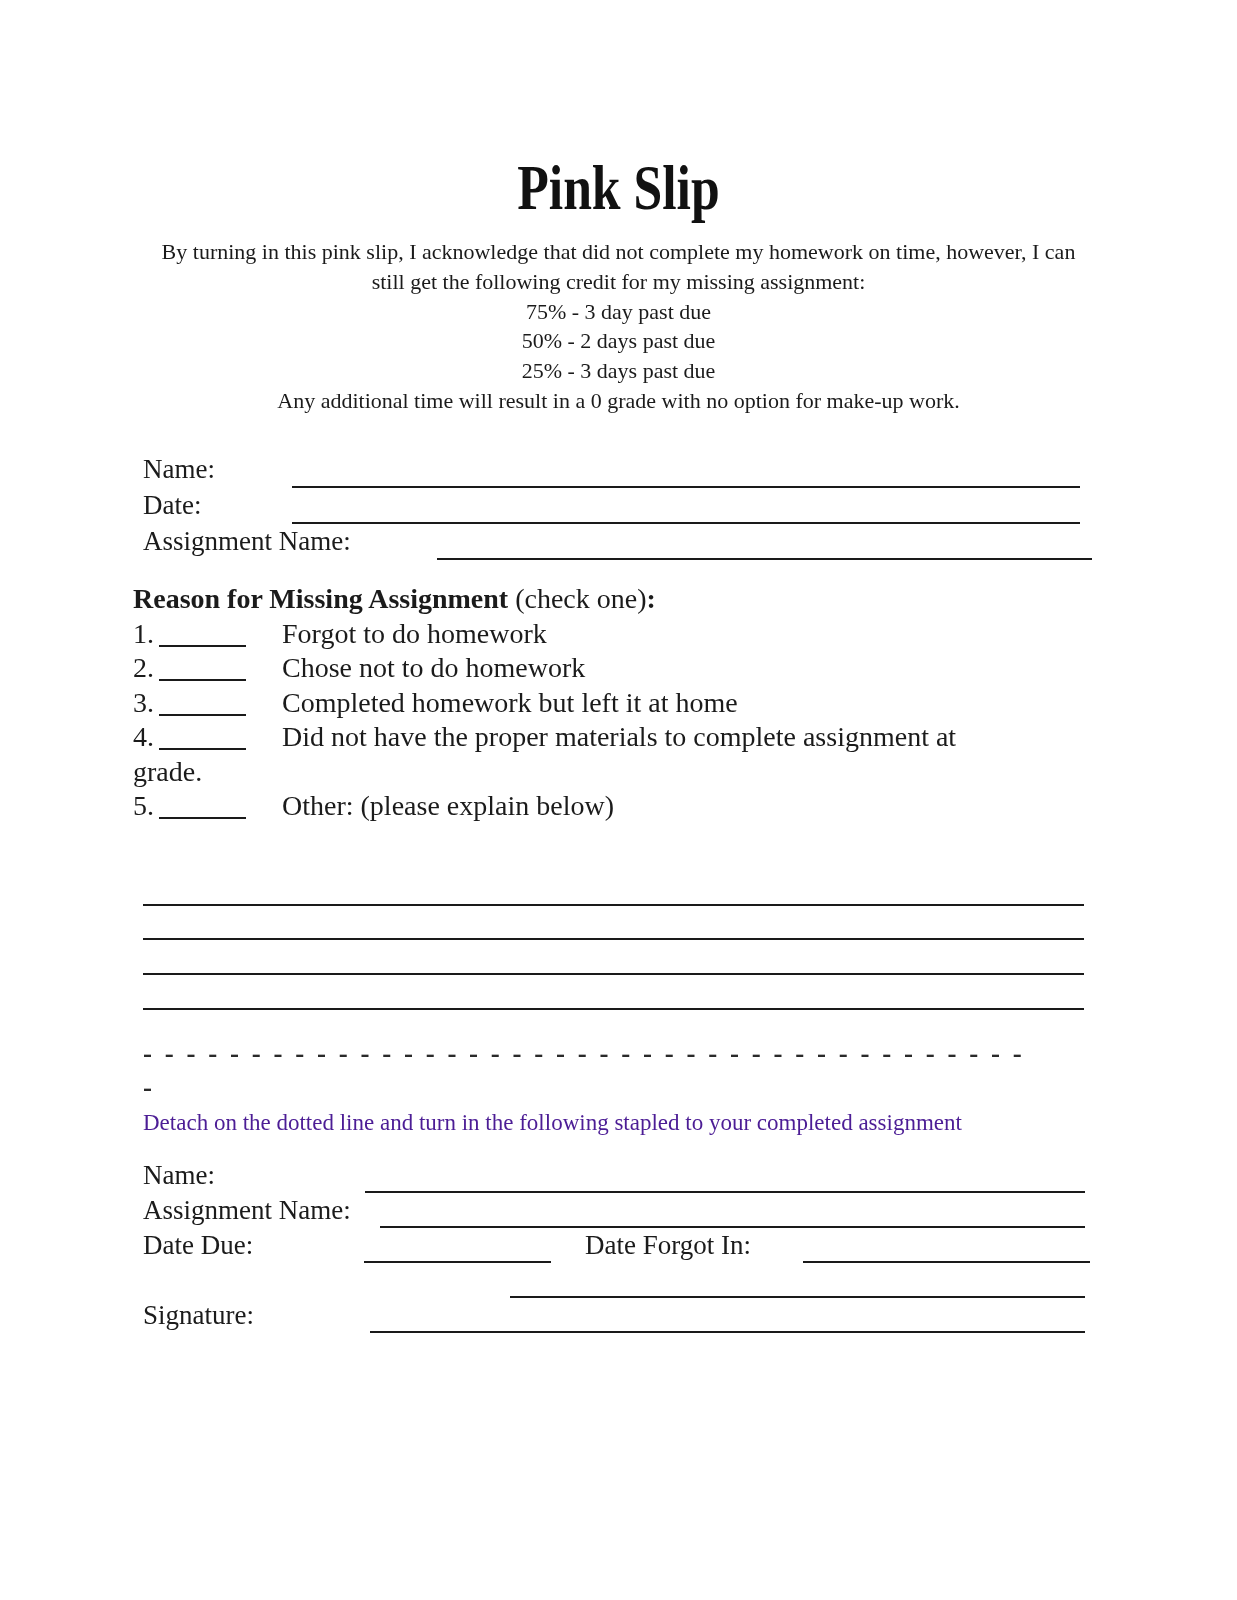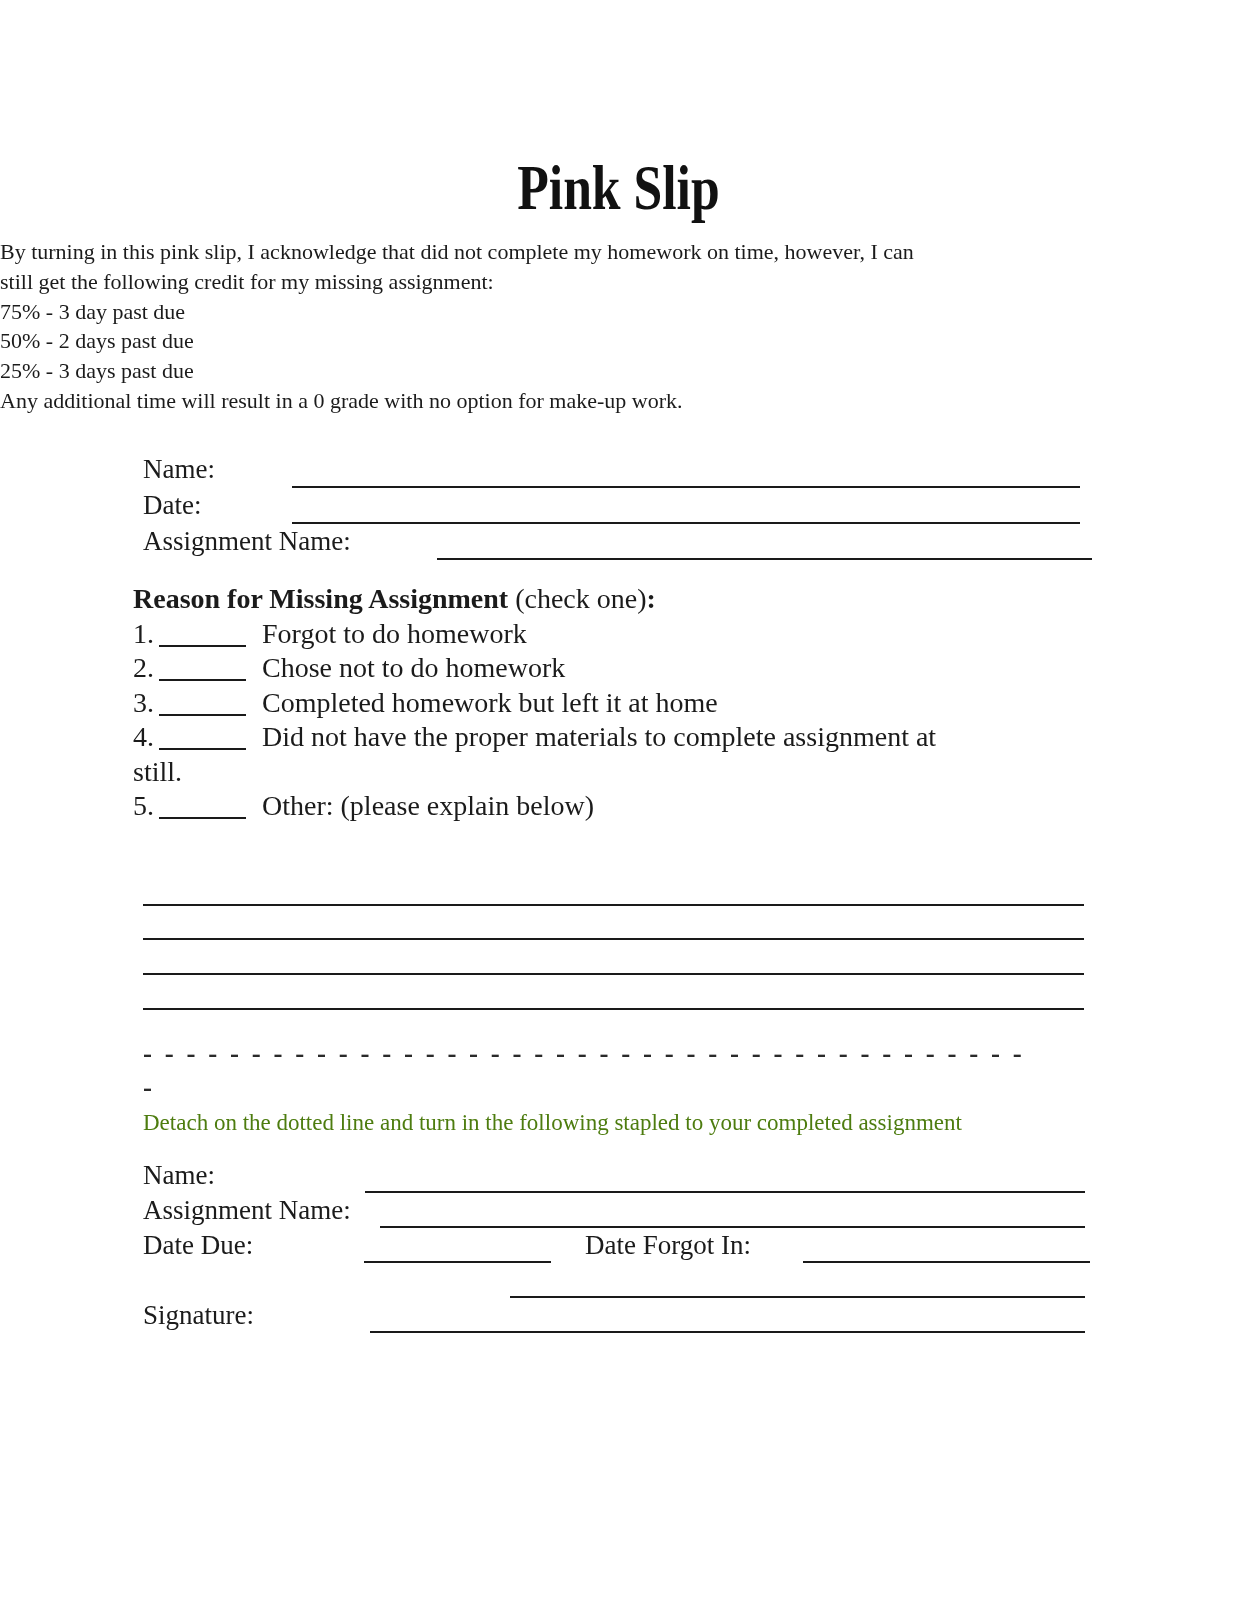--- a/index.html
+++ b/index.html
@@ -27,7 +27,7 @@
   
   .intro{
     position:absolute; top:237px; left:0; width:100%;
-    text-align:left; font-size:22px; line-height:29.8px; color:#1b1b1b;
+    text-align:center; font-size:22px; line-height:29.8px; color:#1b1b1b;
   }
   
   .top-fields{ position:absolute; top:452px; left:143px; width:952px; }

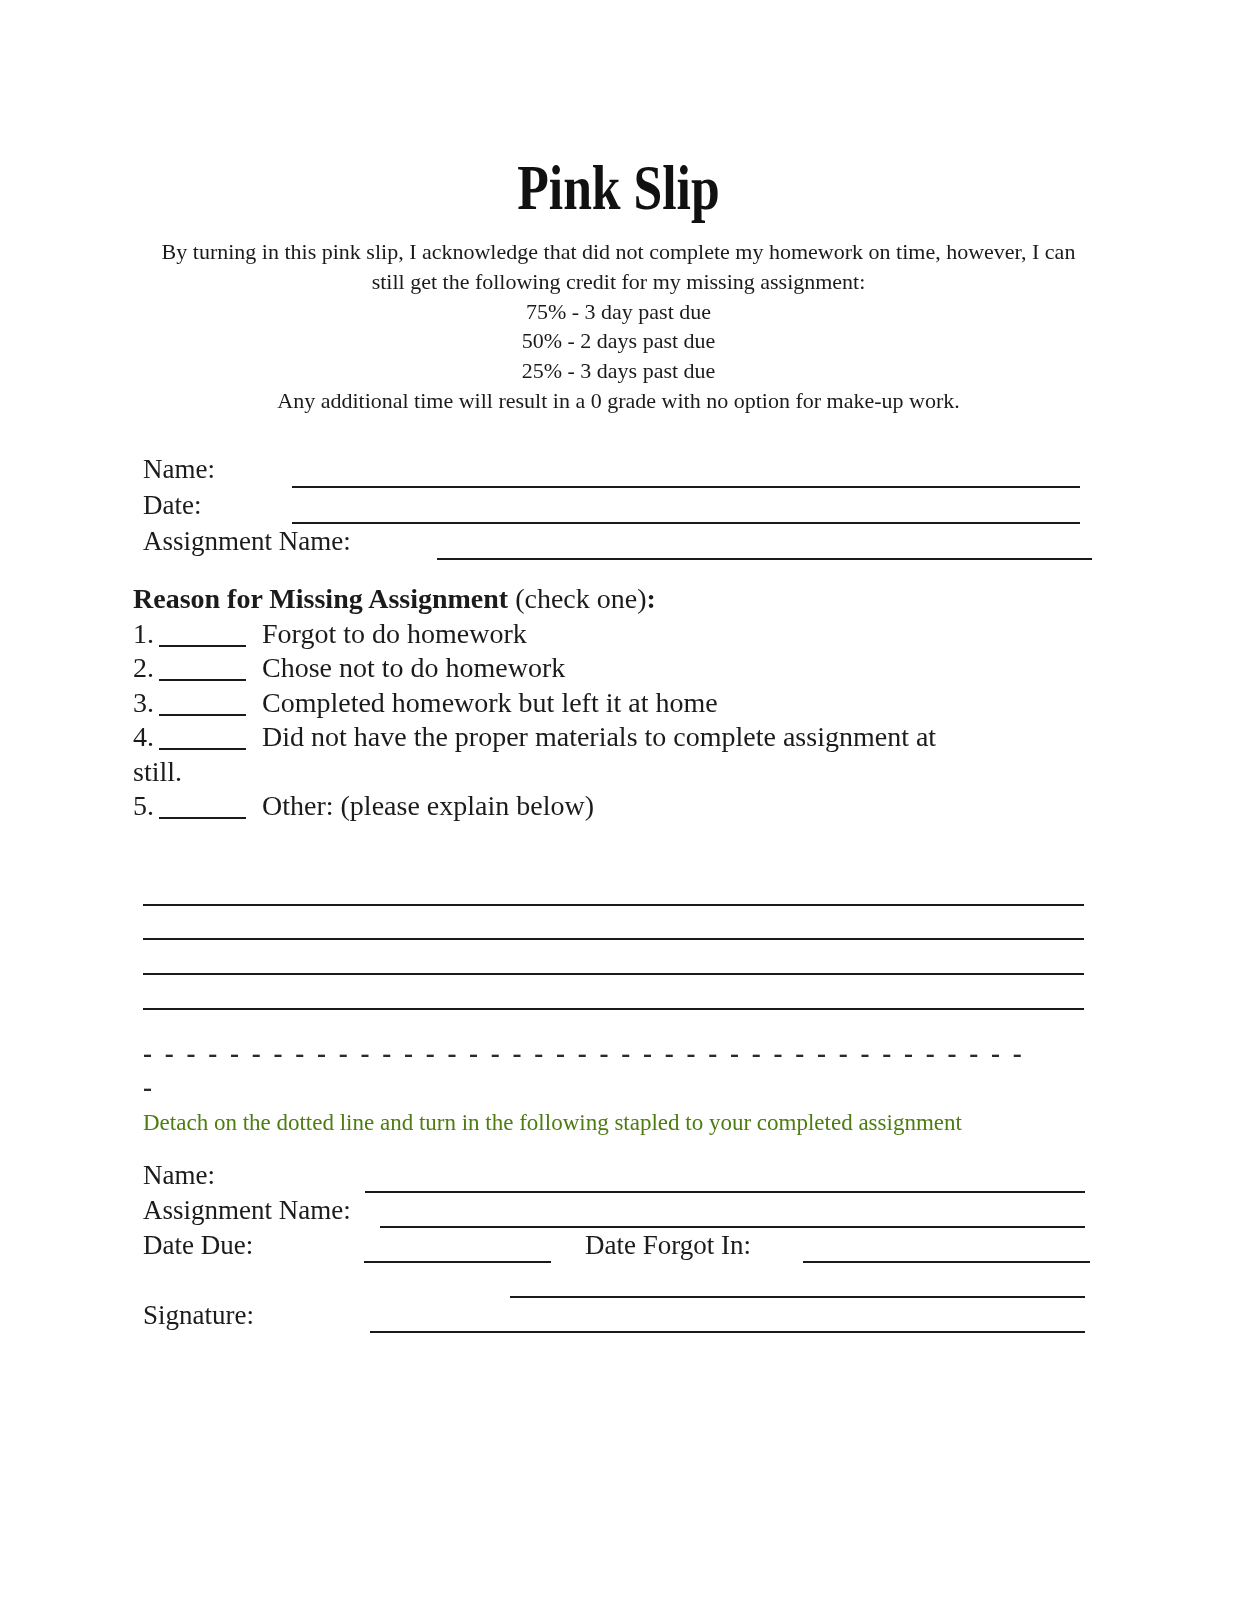--- a/index.html
+++ b/index.html
@@ -48,7 +48,7 @@
     border-bottom:2px solid #1a1a1a;
     position:relative; top:4px;
   }
-  .r-text{ margin-left:16px; }
+  .r-text{ margin-left:36px; }
   .r-overflow{ }
   
   .exp-lines{ position:absolute; top:871px; left:143px; width:941px; }

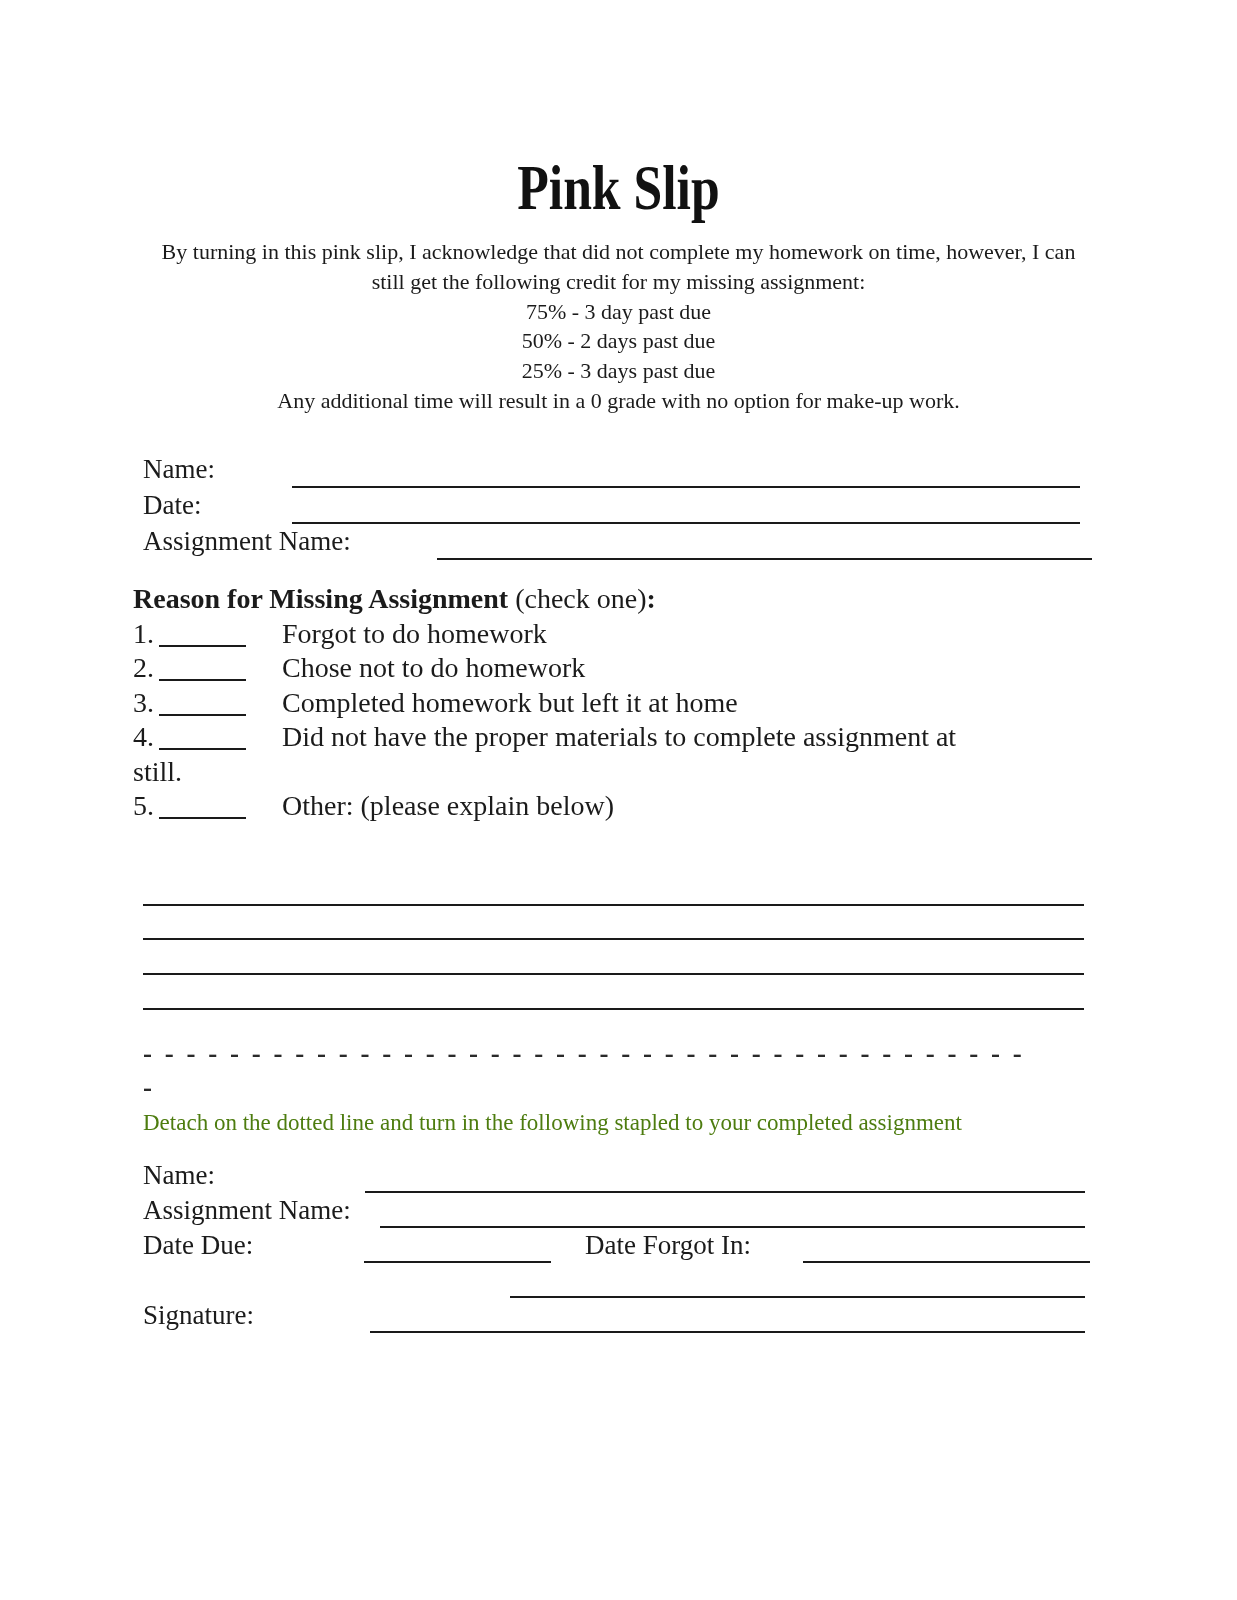--- a/index.html
+++ b/index.html
@@ -127,7 +127,7 @@
     <div class="r-item">
       <span class="r-num">4.</span><span class="r-blank"></span><span class="r-text">Did not have the proper materials to complete assignment at</span>
     </div>
-    <div class="r-overflow">still.</div>
+    <div class="r-overflow">grade.</div>
     <div class="r-item">
       <span class="r-num">5.</span><span class="r-blank"></span><span class="r-text">Other: (please explain below)</span>
     </div>

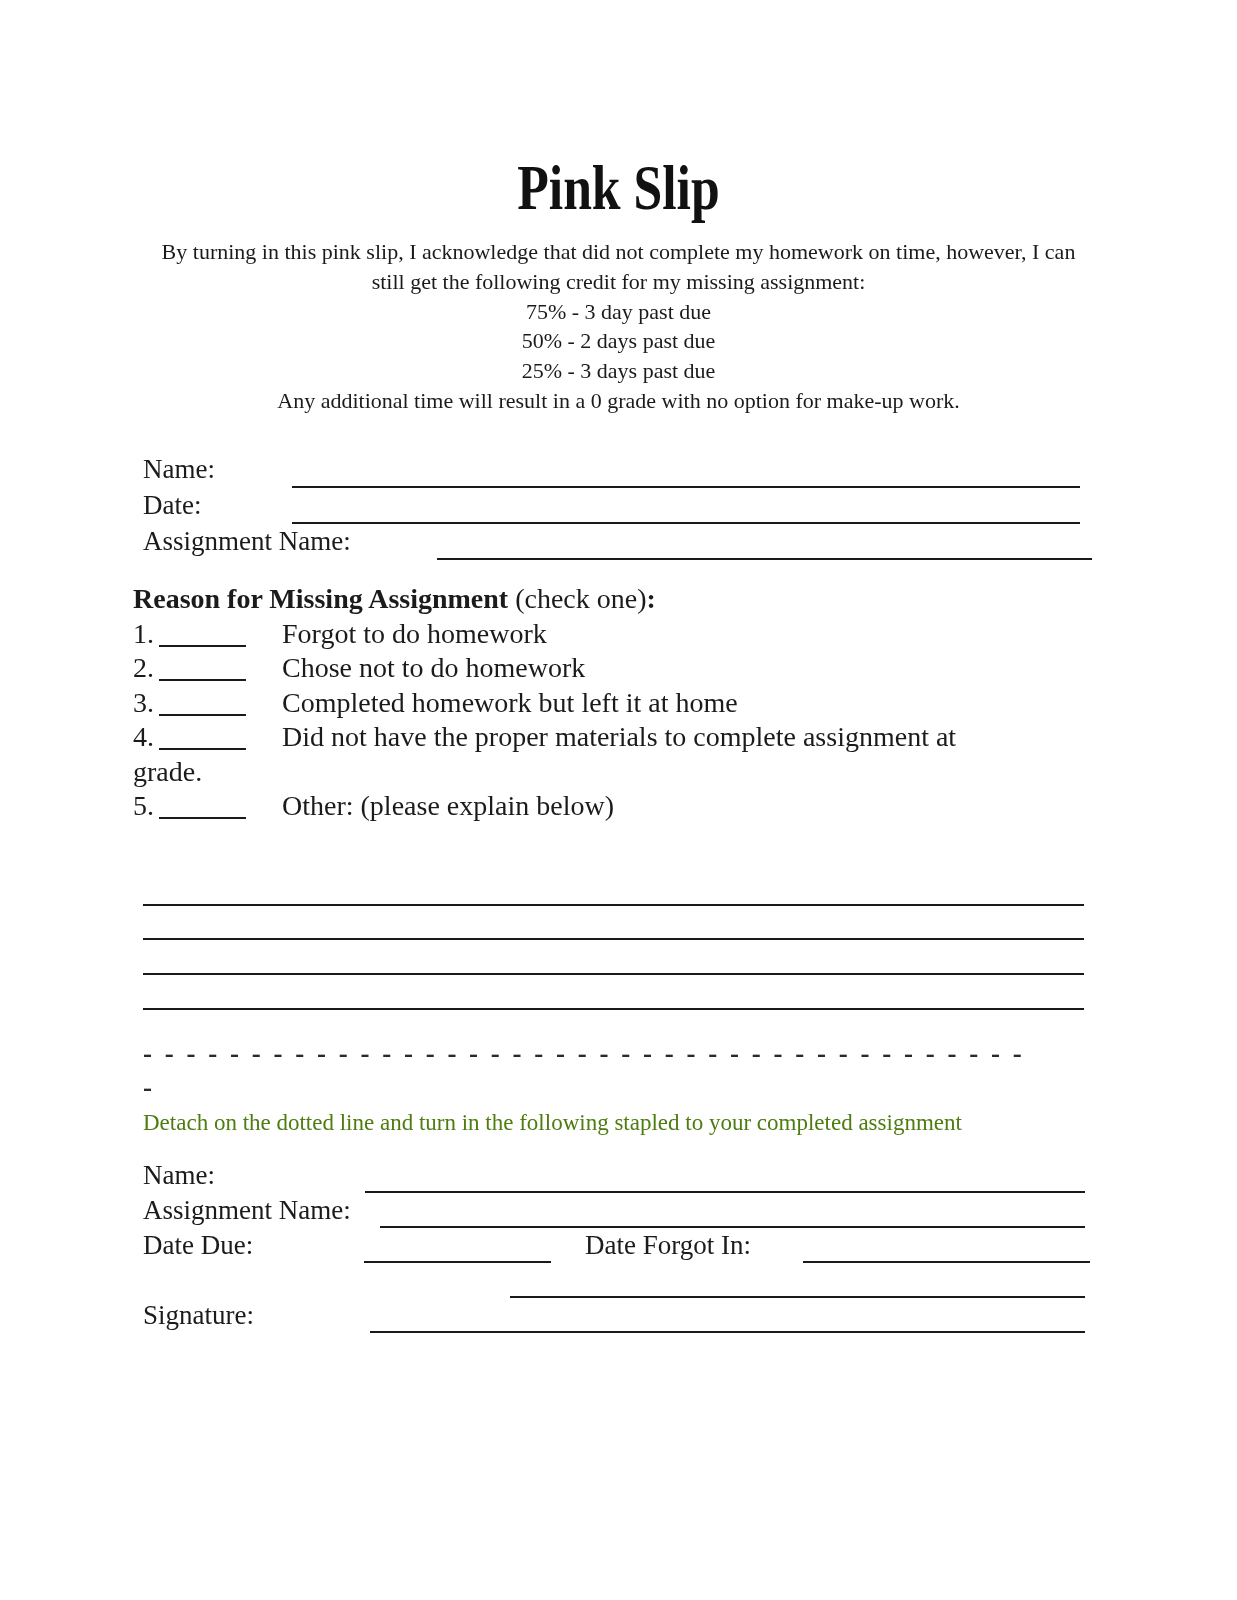--- a/index.html
+++ b/index.html
@@ -63,7 +63,7 @@
   .dash-row.wrapped{ top:1072px; }
   .detach-note{
     position:absolute; top:1110px; left:143px; width:952px;
-    font-size:23px; color:#4d7c0f;
+    font-size:23px; color:#4c1d95;
   }
   
   .bottom-fields{ position:absolute; top:1158px; left:143px; width:952px; }

